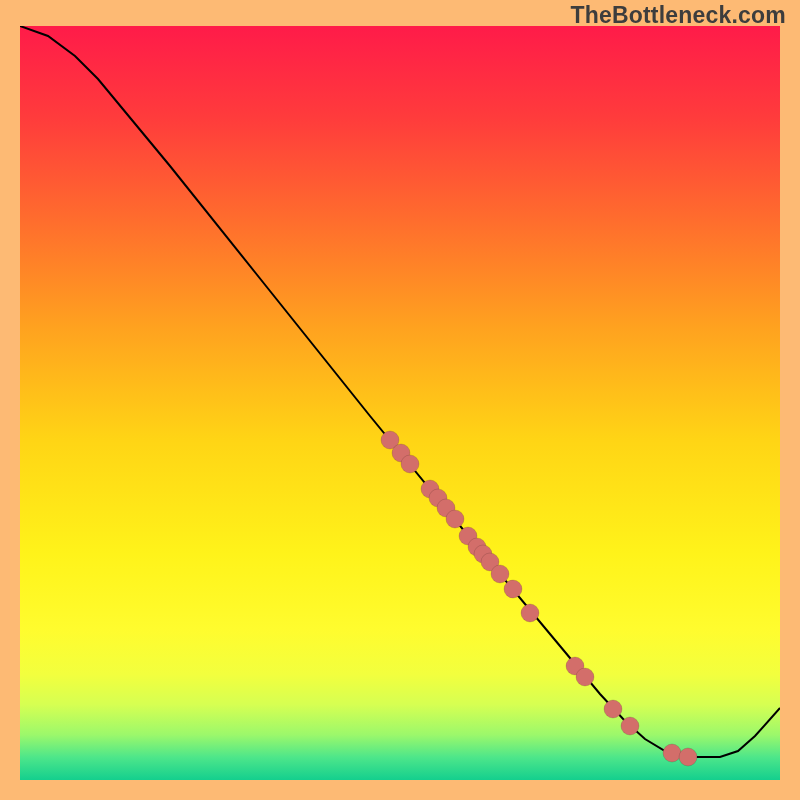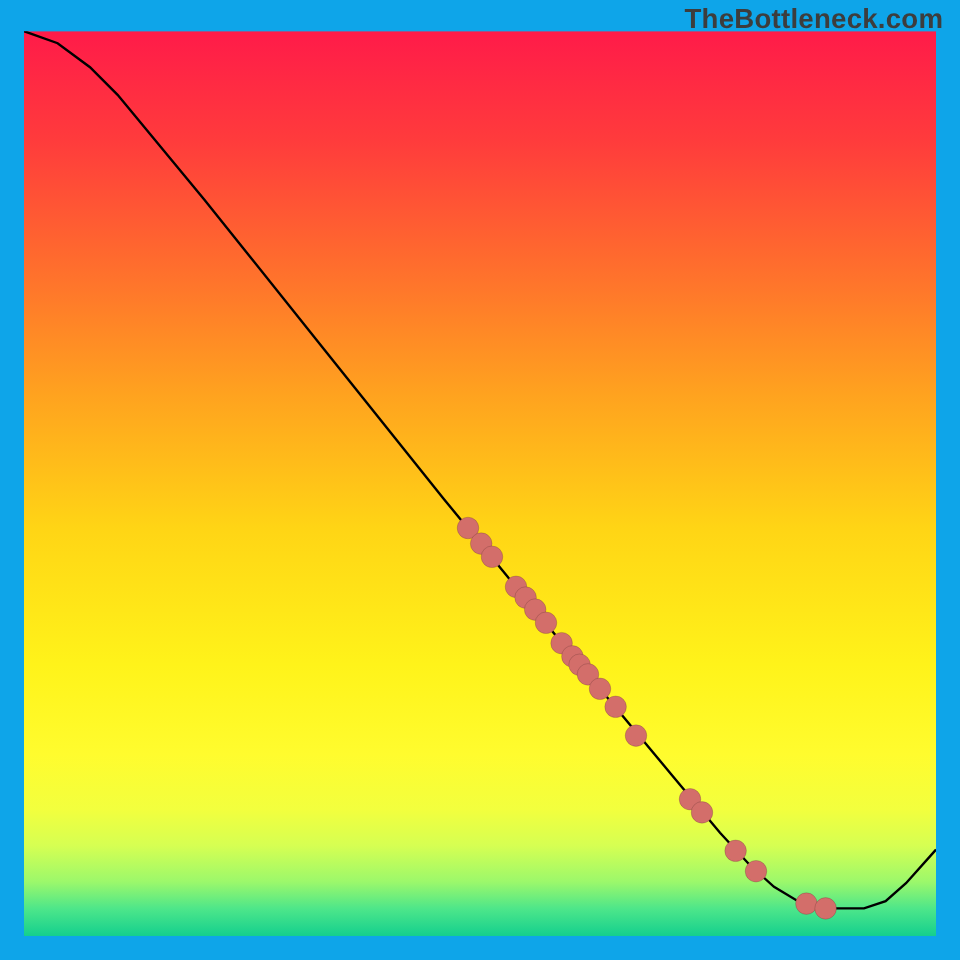--- a/index.html
+++ b/index.html
@@ -14,7 +14,7 @@
     position: relative;
     width: 800px;
     height: 800px;
-    background: #0ea5e9;
+    background: #fdba74;
   }
   .watermark {
     position: absolute;

